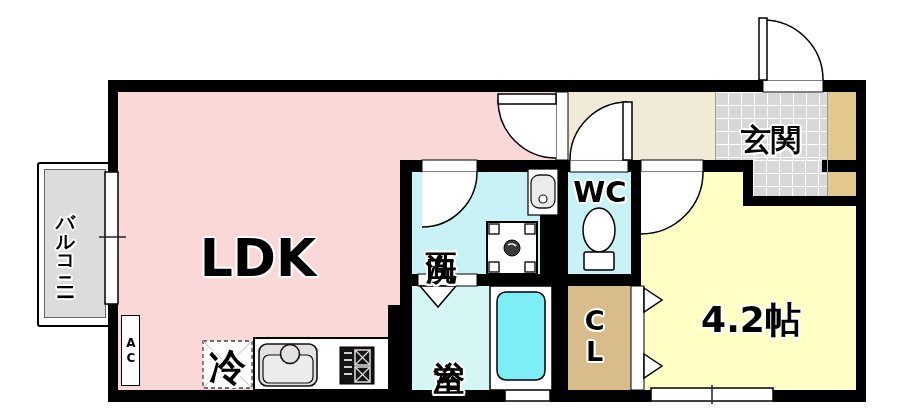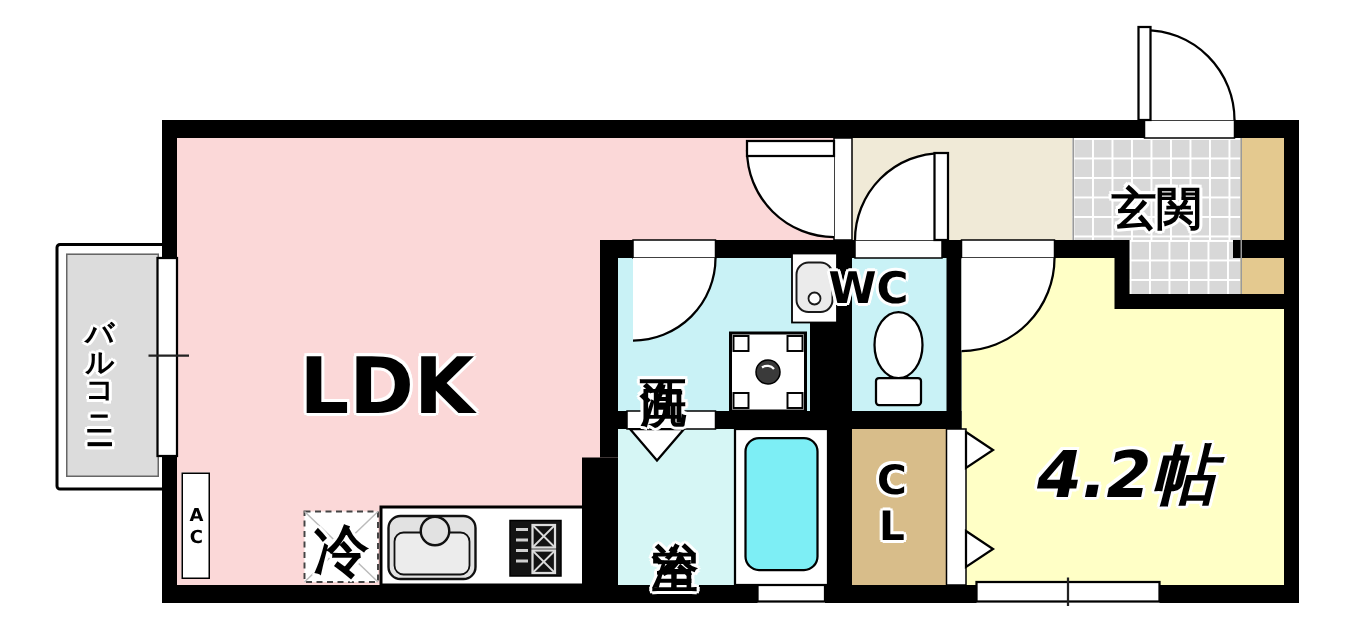--- a/index.html
+++ b/index.html
@@ -162,7 +162,7 @@
   <div class="lbl" style="left:716px;top:116px;width:110px;height:40px;">
     <span style="font-size:30px;">玄関</span>
   </div>
-  <div class="lbl" style="left:547px;top:170px;width:64px;height:38px;">
+  <div class="lbl" style="left:568px;top:170px;width:64px;height:38px;">
     <span style="font-size:29px;">WC</span>
   </div>
   <div class="lbl vert upright" style="left:424px;top:188px;width:40px;height:80px;font-size:31px;">

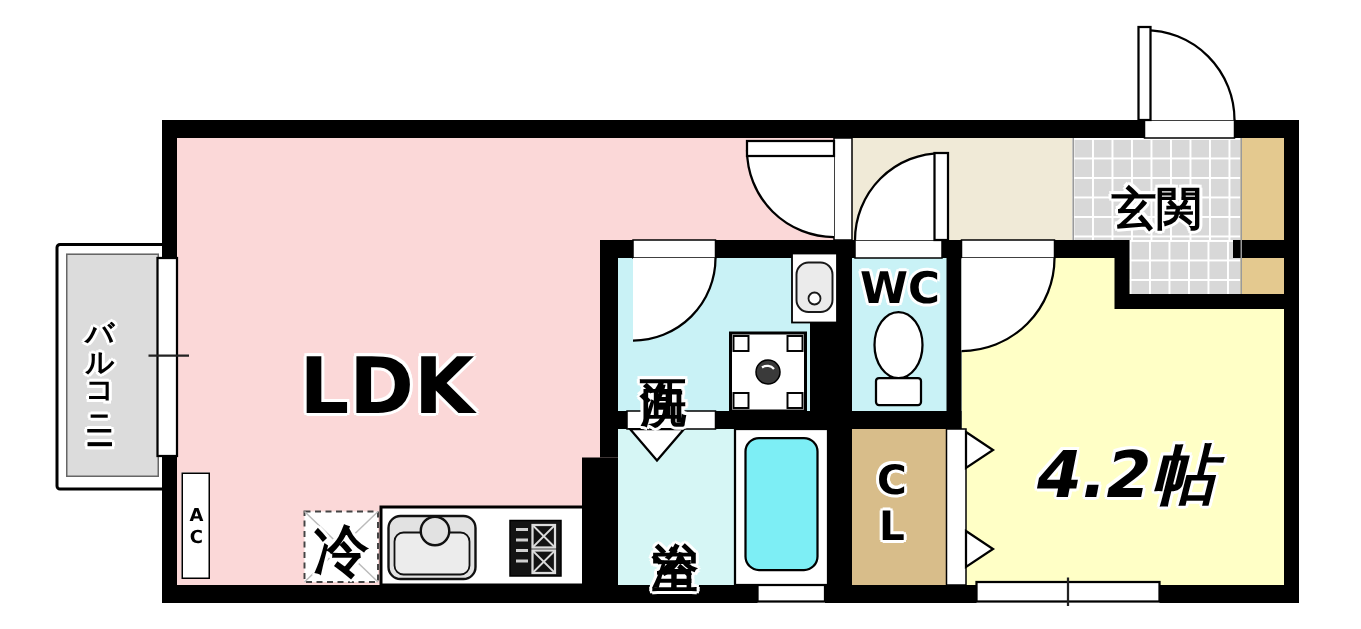--- a/index.html
+++ b/index.html
@@ -157,7 +157,7 @@
     <span style="font-size:52px;">LDK</span>
   </div>
   <div class="lbl" style="left:646px;top:238px;width:210px;height:102px;">
-    <span style="font-size:43px;font-style:italic;">4.2帖</span>
+    <span style="font-size:36px;">4.2帖</span>
   </div>
   <div class="lbl" style="left:716px;top:116px;width:110px;height:40px;">
     <span style="font-size:30px;">玄関</span>

